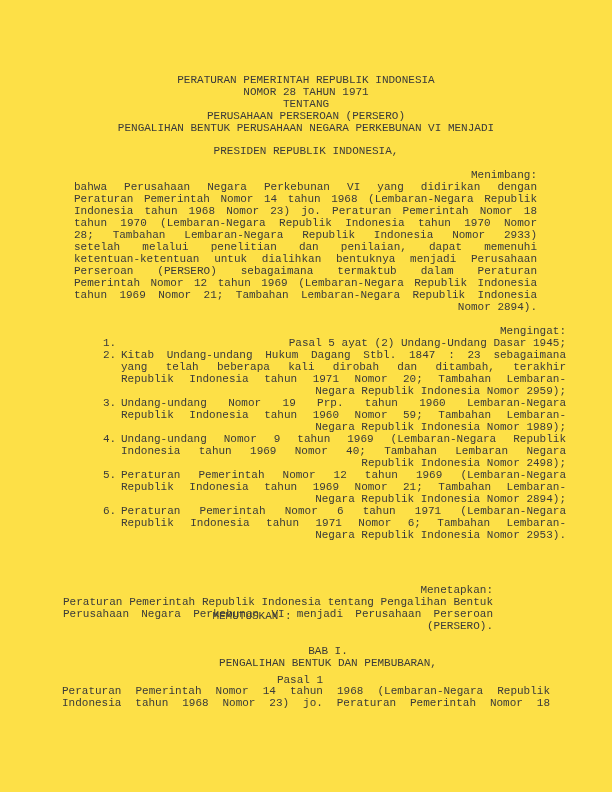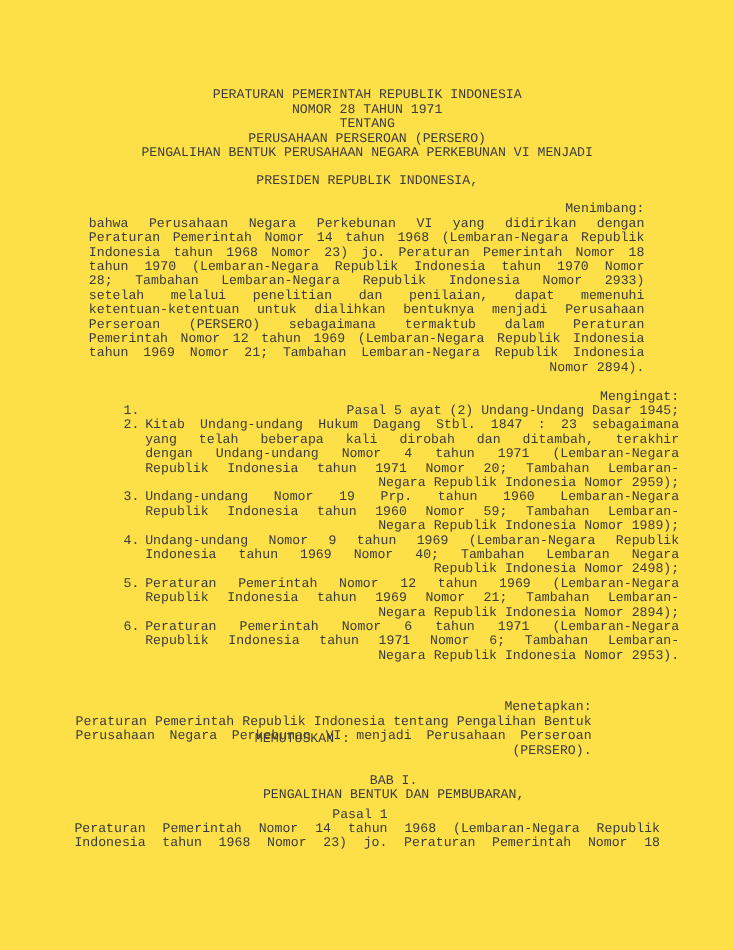--- a/index.html
+++ b/index.html
@@ -71,7 +71,6 @@
       <span class="num">2.</span>
       <div class="ln j">Kitab Undang-undang Hukum Dagang Stbl. 1847 : 23 sebagaimana</div>
       <div class="ln j">yang telah beberapa kali dirobah dan ditambah, terakhir</div>
-      <div class="ln j">dengan Undang-undang Nomor 4 tahun 1971 (Lembaran-Negara</div>
       <div class="ln j">Republik Indonesia tahun 1971 Nomor 20; Tambahan Lembaran-</div>
       <div class="ln l">Negara Republik Indonesia Nomor 2959);</div>
     </div>

